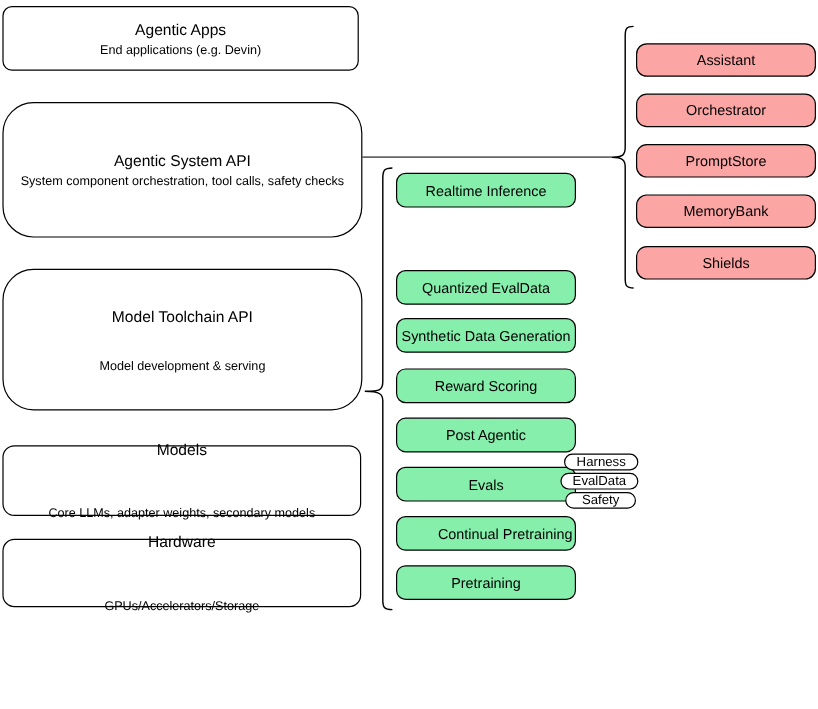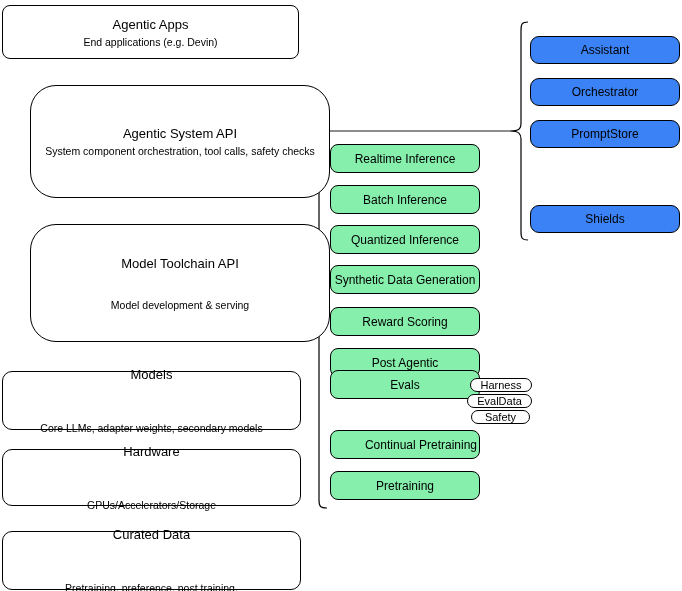--- a/index.html
+++ b/index.html
@@ -25,7 +25,7 @@
   }
   .comp {
     position:absolute; left:530px; width:150px; height:28px;
-    border:1px solid #000; border-radius:9px; background:#3b82f6;
+    border:1px solid #000; border-radius:9px; background:#fca5a5;
     box-sizing:border-box; display:flex; align-items:center; justify-content:center;
     font-size:12px; white-space:nowrap; z-index:2;
   }

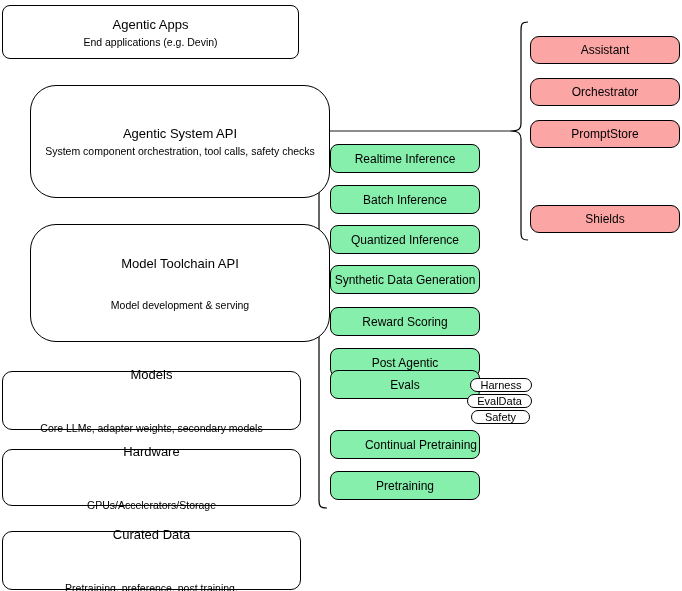--- a/index.html
+++ b/index.html
@@ -15,7 +15,7 @@
   .box .t { font-size:13px; line-height:15px; }
   .box .s { font-size:10.5px; line-height:12px; margin-top:4px;text-align:center; }
   .stack1 { left:2px; width:297px; border-radius:8px; }
-  .stack2 { left:2px; width:300px; border-radius:26px;margin-left:28px; }
+  .stack2 { left:2px; width:300px; border-radius:26px; }
   .stack3 { left:2px; width:299px; border-radius:10px;gap:36px; }
   .node {
     position:absolute; left:330px; width:150px; height:29px;

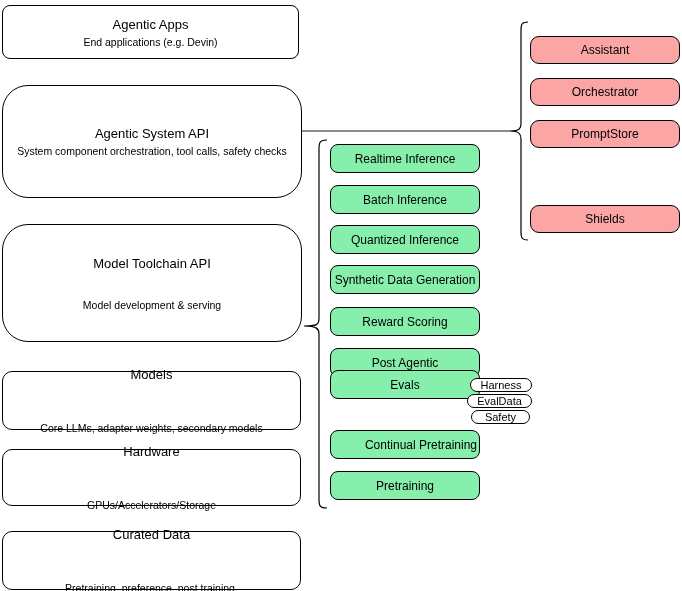--- a/index.html
+++ b/index.html
@@ -127,6 +127,9 @@
   <div class="comp" style="top:120px;">
     <span>PromptStore</span>
   </div>
+  <div class="comp" style="top:162px;">
+    <span>MemoryBank</span>
+  </div>
   <div class="comp" style="top:205px;">
     <span>Shields</span>
   </div>

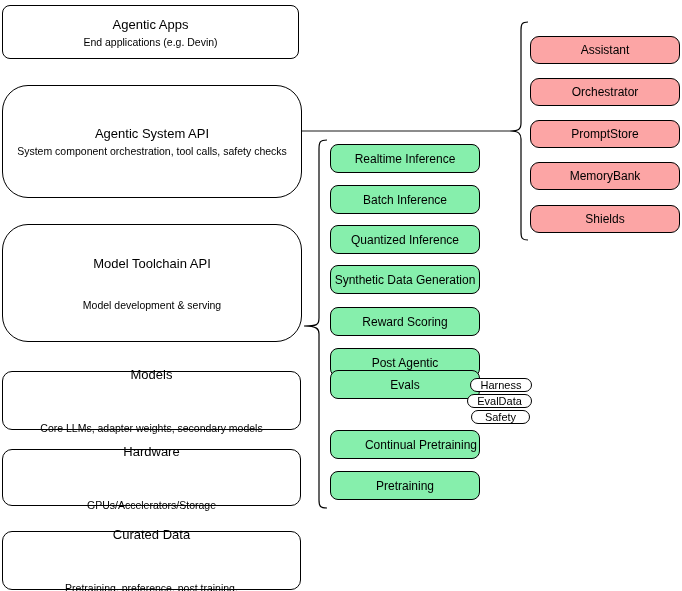--- a/index.html
+++ b/index.html
@@ -83,9 +83,6 @@
   <div class="node" style="top:144px;">
     <span>Realtime Inference</span>
   </div>
-  <div class="node" style="top:185px;">
-    <span>Batch Inference</span>
-  </div>
   <div class="node" style="top:225px;">
     <span>Quantized Inference</span>
   </div>

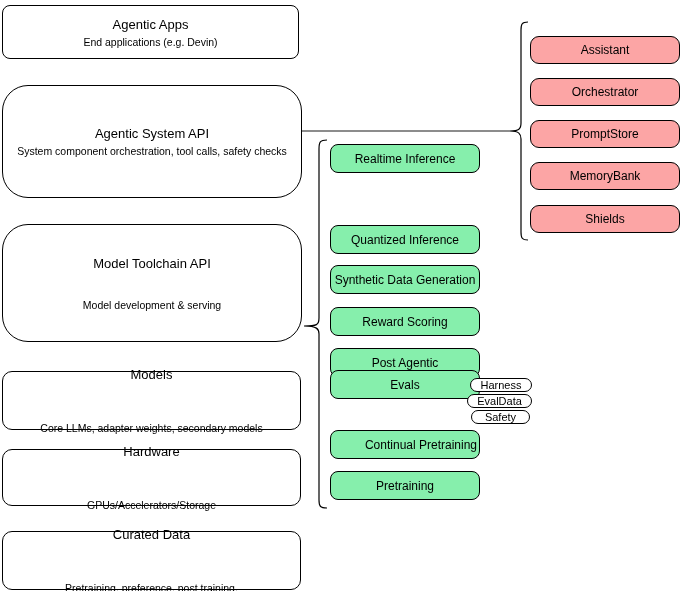--- a/index.html
+++ b/index.html
@@ -84,7 +84,7 @@
     <span>Realtime Inference</span>
   </div>
   <div class="node" style="top:225px;">
-    <span>Quantized Inference</span>
+    <span>Quantized EvalData</span>
   </div>
   <div class="node" style="top:265px;">
     <span>Synthetic Data Generation</span>

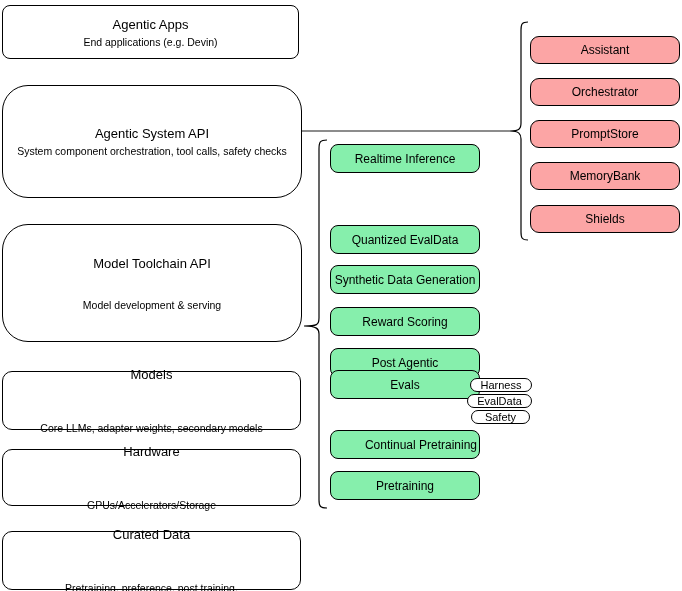--- a/index.html
+++ b/index.html
@@ -95,7 +95,7 @@
   <div class="node" style="top:348px;">
     <span>Post Agentic</span>
   </div>
-  <div class="node" style="top:370px;text-align:center;">
+  <div class="node" style="top:389px;text-align:center;">
     <span>Evals</span>
   </div>
   <div class="node" style="top:430px;padding-left:32px;">

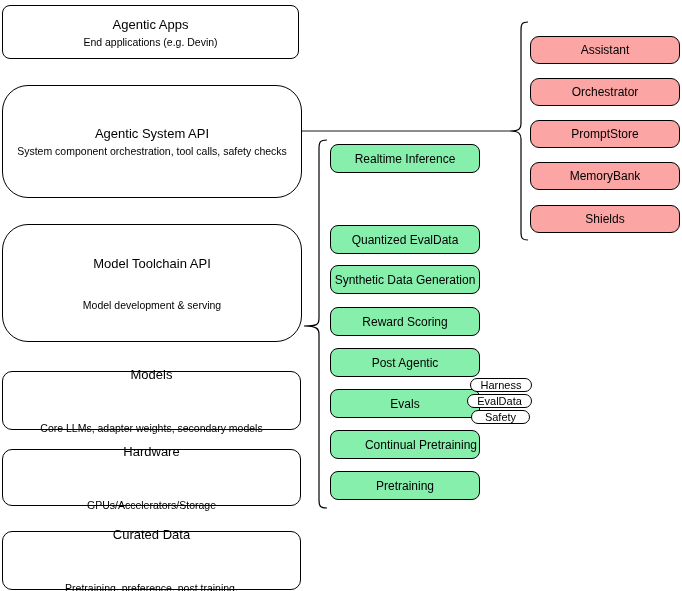--- a/index.html
+++ b/index.html
@@ -75,10 +75,6 @@
     <div class="s">GPUs/Accelerators/Storage</div>
   </div>
 
-  <div class="box stack3" style="top:531px;height:59px;">
-    <div class="t">Curated Data</div>
-    <div class="s">Pretraining, preference, post training.</div>
-  </div>
 
   <div class="node" style="top:144px;">
     <span>Realtime Inference</span>

